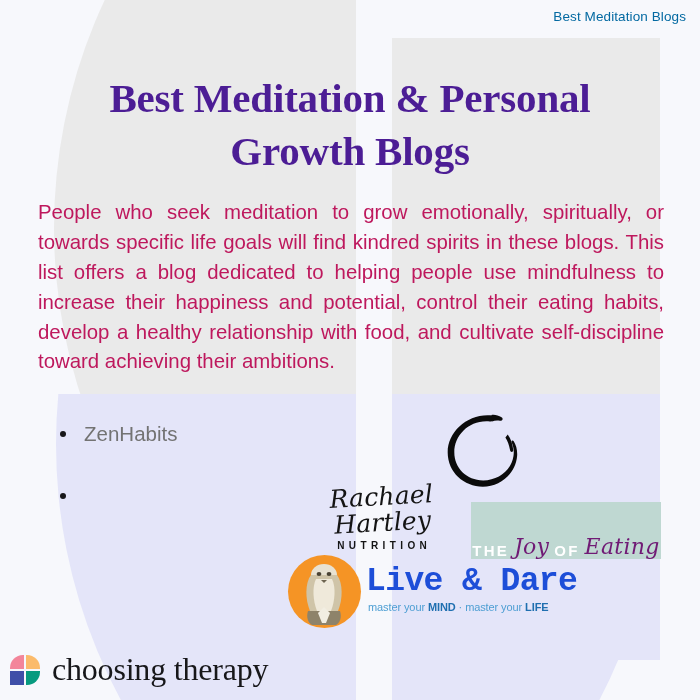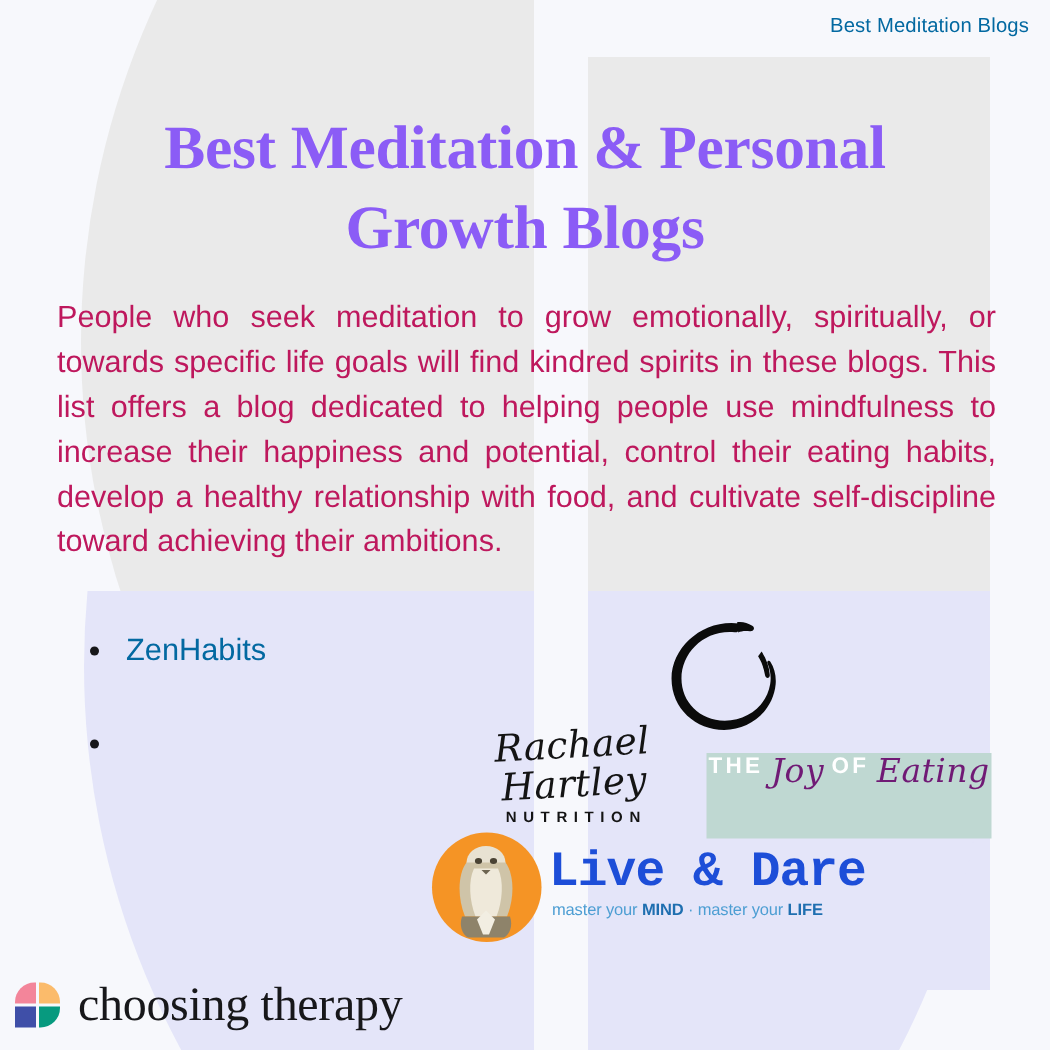--- a/index.html
+++ b/index.html
@@ -53,7 +53,7 @@
     font-weight: bold;
     font-size: 41px;
     line-height: 1.27;
-    color: #8b5cf6;
+    color: #4c1d95;
     letter-spacing: -0.2px;
   }
 

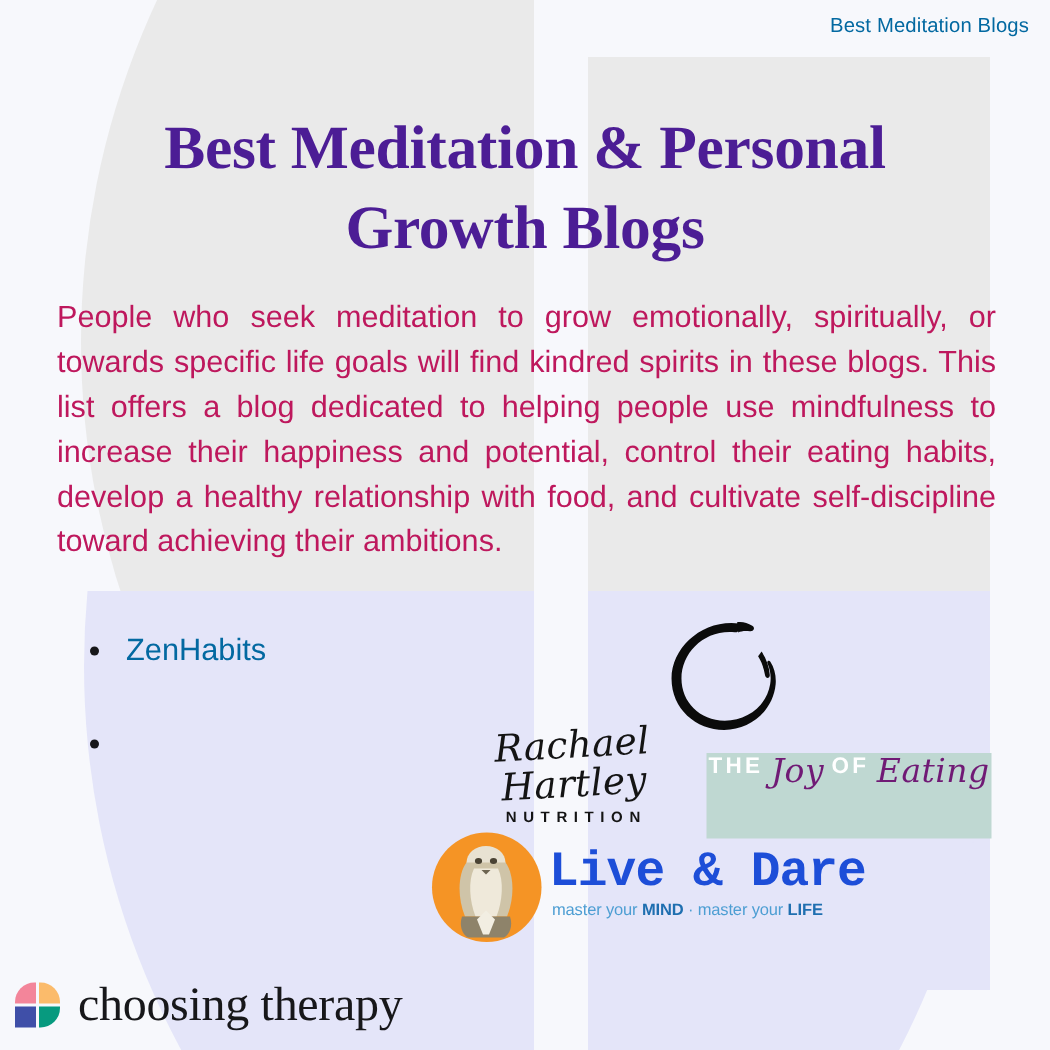--- a/index.html
+++ b/index.html
@@ -84,7 +84,7 @@
   .blog-list li {
     position: relative;
     font-size: 20.5px;
-    color: #0369a1;
+    color: #737373;
     padding-left: 28px;
     height: 62px;
     line-height: 1;

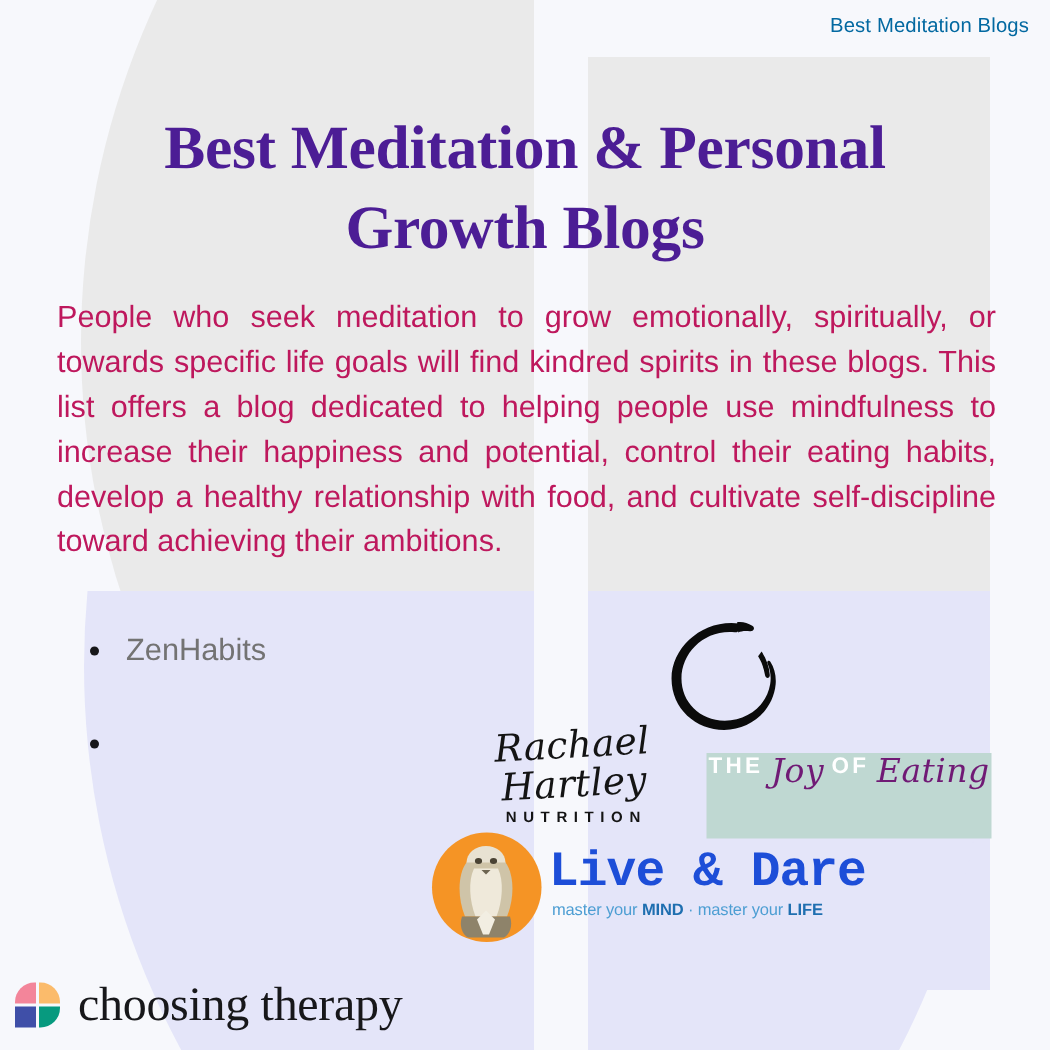--- a/index.html
+++ b/index.html
@@ -150,7 +150,7 @@
     height: 57px;
     background: #bfd8d2;
     display: flex;
-    align-items: flex-start;
+    align-items: flex-end;
     justify-content: center;
     gap: 5px;
   }

